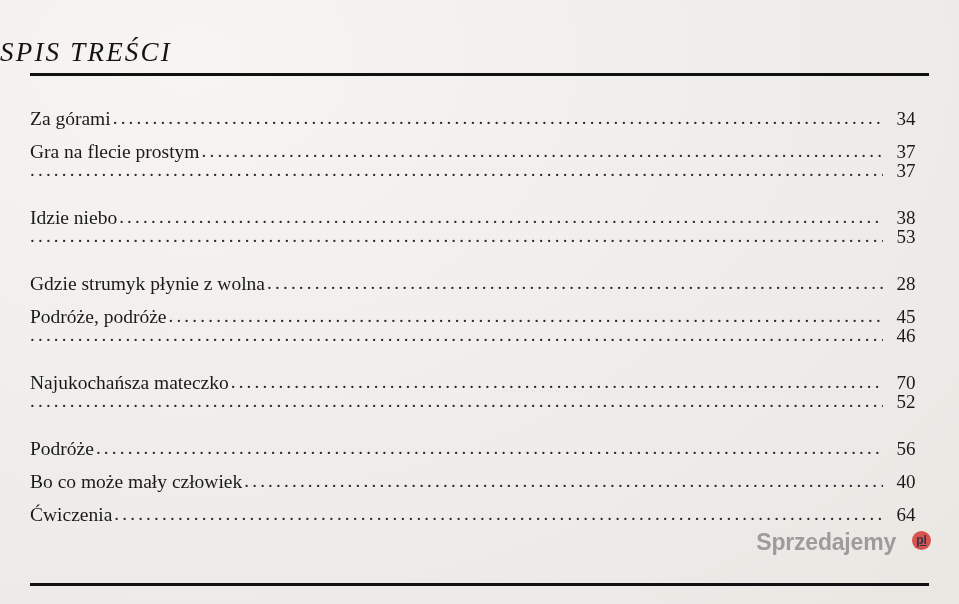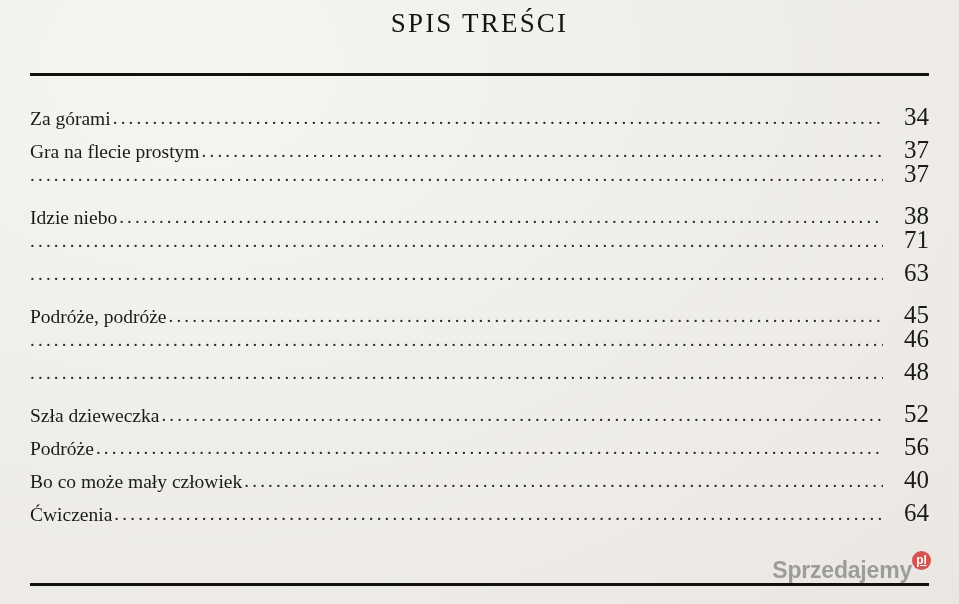--- a/index.html
+++ b/index.html
@@ -22,12 +22,12 @@
       radial-gradient(ellipse at 20% 10%, #f7f5f2 0%, #efedea 55%, #eae7e3 100%);
   }
   .title {
-    text-align: center;
     font-size: 27px;
     letter-spacing: 2.2px;
     font-weight: 400;
-    padding-top: 8px;
+    padding-top: 37px;
     color: #141414;
+    font-style: italic;
   }
   .rule-top {
     position: absolute;

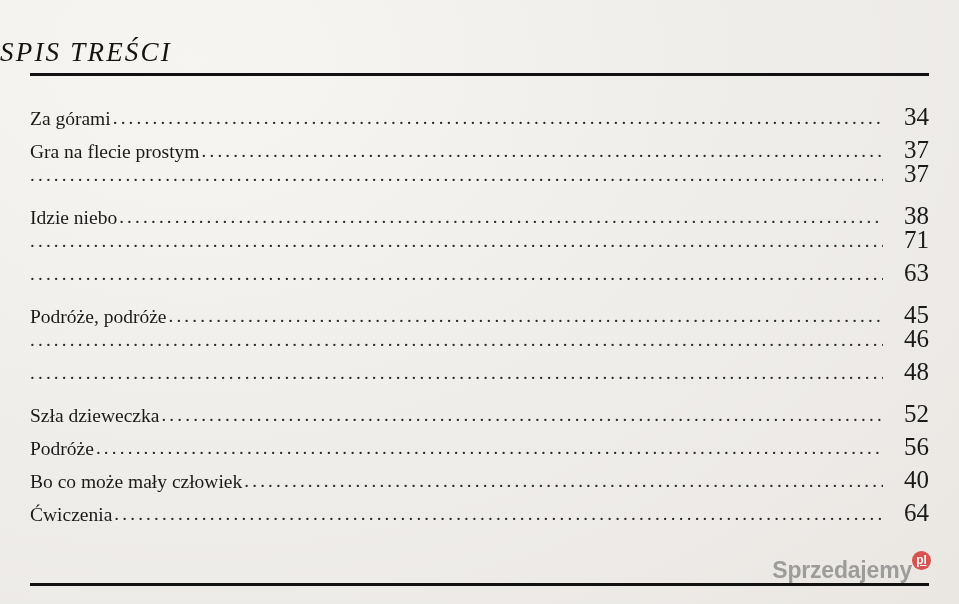--- a/index.html
+++ b/index.html
@@ -78,8 +78,8 @@
   }
   .toc-row .page-num {
     flex: 0 0 46px;
-    text-align: right;
-    font-size: 25px;
+    text-align: center;
+    font-size: 19px;
   }
   .watermark {
     position: absolute;

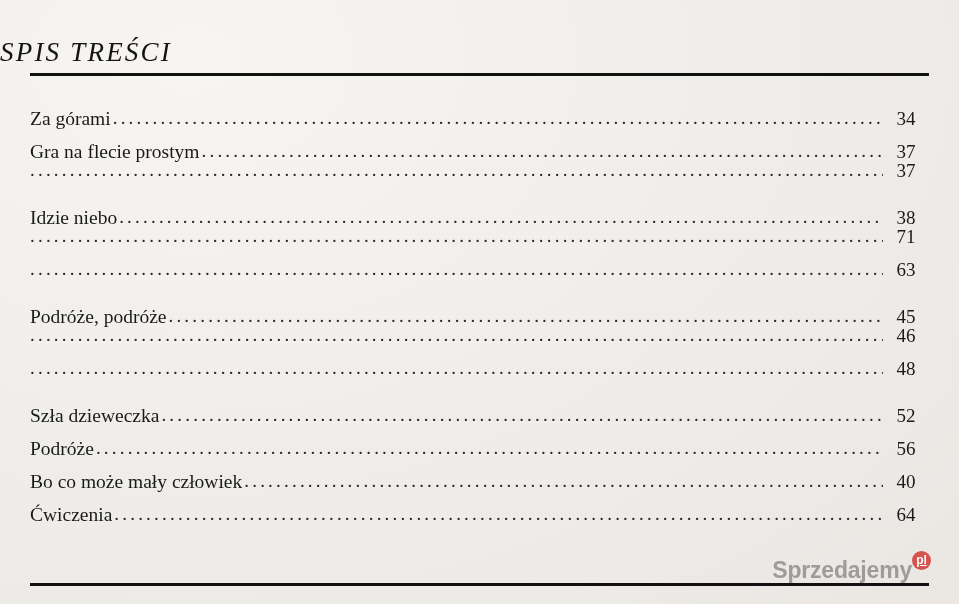--- a/index.html
+++ b/index.html
@@ -141,7 +141,7 @@
       </div>
       <div class="toc-row">
         <span class="dots">........................................................................................................................................................</span>
-        <span class="page-num">71</span>
+        <span class="page-num">53</span>
       </div>
       <div class="toc-row">
         <span class="dots">........................................................................................................................................................</span>

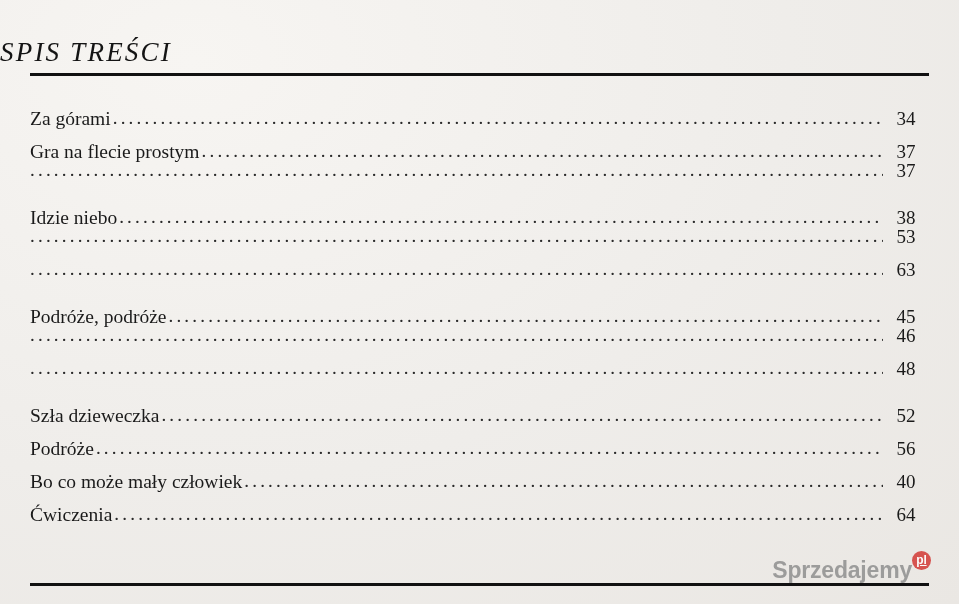--- a/index.html
+++ b/index.html
@@ -144,6 +144,7 @@
         <span class="page-num">53</span>
       </div>
       <div class="toc-row">
+        <span class="label">Gdzie strumyk płynie z wolna</span>
         <span class="dots">........................................................................................................................................................</span>
         <span class="page-num">63</span>
       </div>

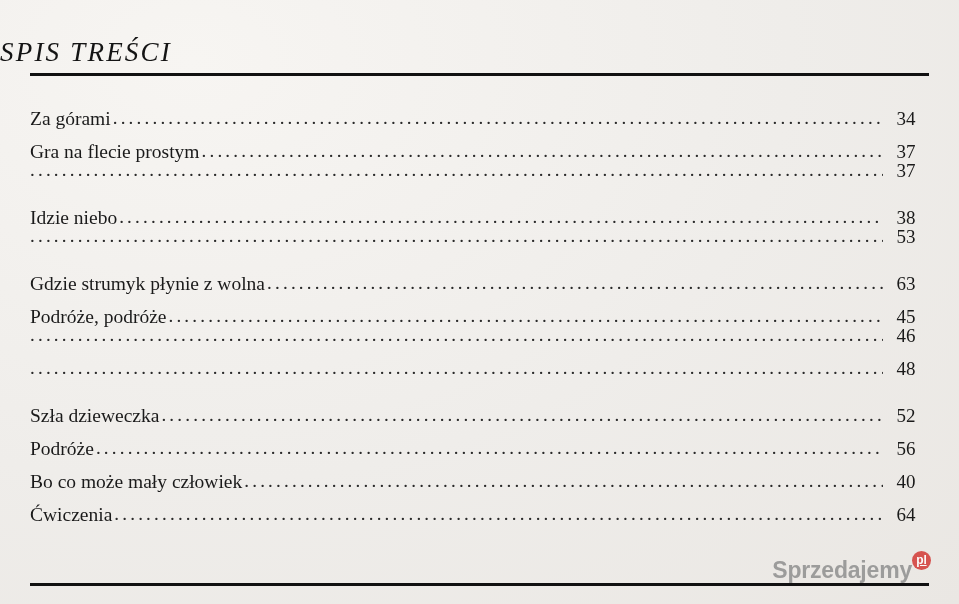--- a/index.html
+++ b/index.html
@@ -146,7 +146,7 @@
       <div class="toc-row">
         <span class="label">Gdzie strumyk płynie z wolna</span>
         <span class="dots">........................................................................................................................................................</span>
-        <span class="page-num">63</span>
+        <span class="page-num">28</span>
       </div>
       <div class="toc-row">
         <span class="label">Podróże, podróże</span>

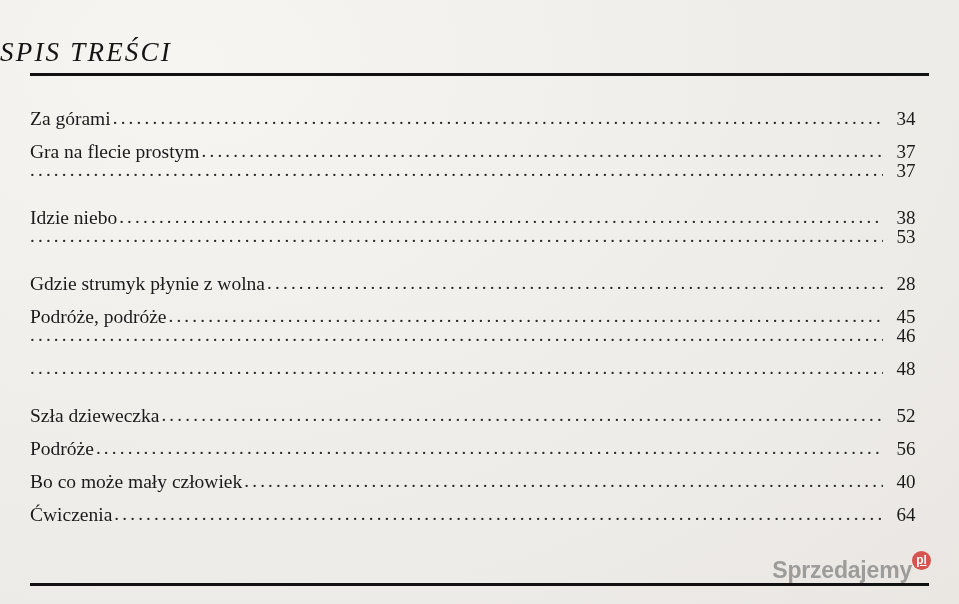--- a/index.html
+++ b/index.html
@@ -158,6 +158,7 @@
         <span class="page-num">46</span>
       </div>
       <div class="toc-row">
+        <span class="label">Najukochańsza mateczko</span>
         <span class="dots">........................................................................................................................................................</span>
         <span class="page-num">48</span>
       </div>

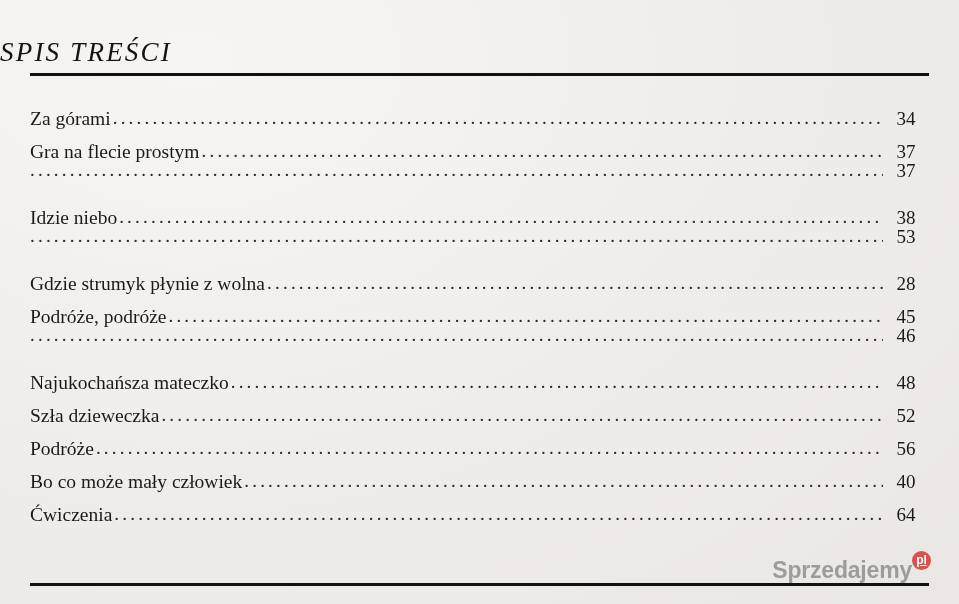--- a/index.html
+++ b/index.html
@@ -160,7 +160,7 @@
       <div class="toc-row">
         <span class="label">Najukochańsza mateczko</span>
         <span class="dots">........................................................................................................................................................</span>
-        <span class="page-num">48</span>
+        <span class="page-num">70</span>
       </div>
       <div class="toc-row">
         <span class="label">Szła dzieweczka</span>

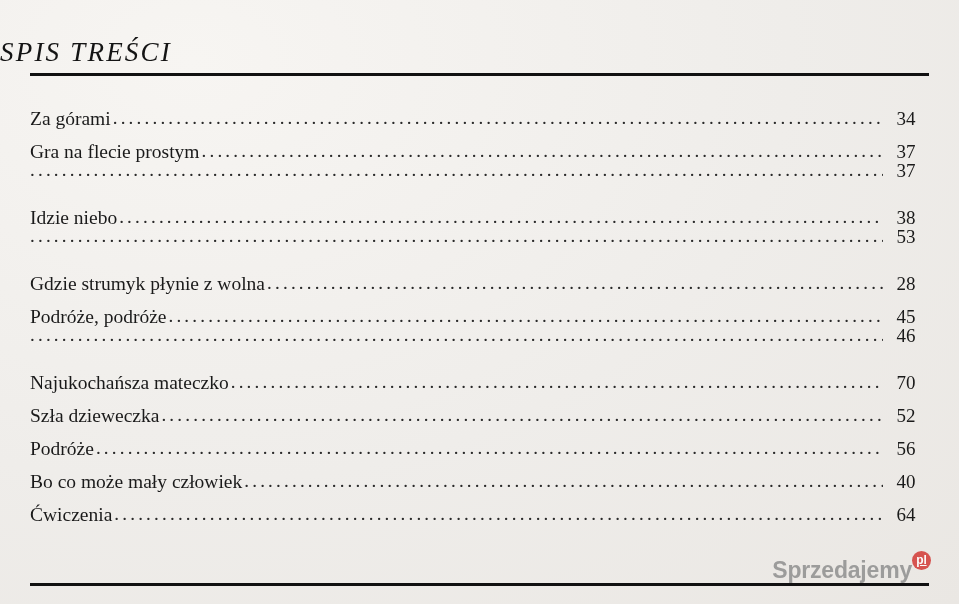--- a/index.html
+++ b/index.html
@@ -163,7 +163,6 @@
         <span class="page-num">70</span>
       </div>
       <div class="toc-row">
-        <span class="label">Szła dzieweczka</span>
         <span class="dots">........................................................................................................................................................</span>
         <span class="page-num">52</span>
       </div>

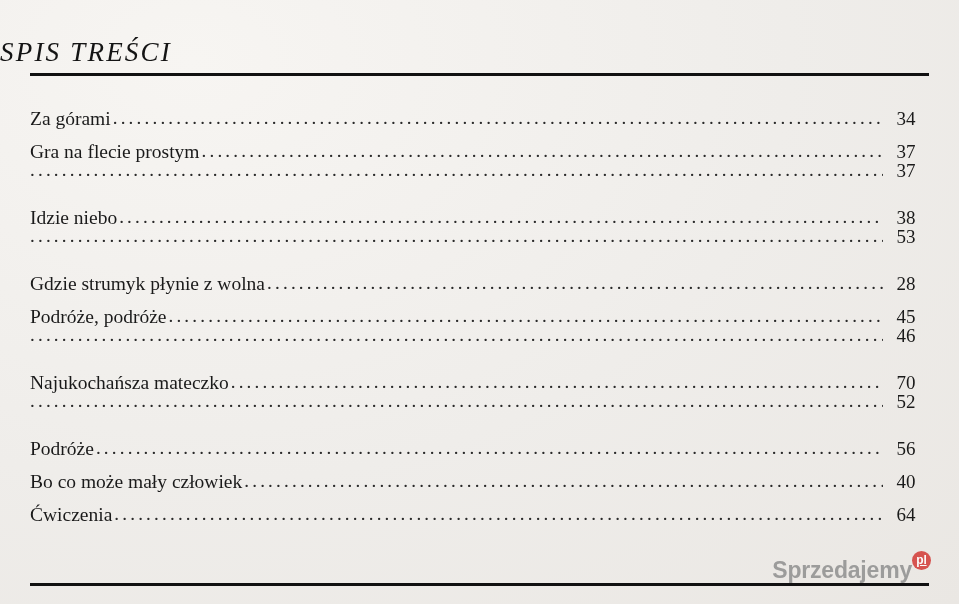--- a/index.html
+++ b/index.html
@@ -84,15 +84,15 @@
   .watermark {
     position: absolute;
     right: 28px;
-    bottom: 20px;
+    bottom: 48px;
     font-family: "Liberation Sans", sans-serif;
     font-size: 23px;
     font-weight: 700;
     color: #8f8f8f;
     letter-spacing: -0.2px;
     display: flex;
-    align-items: flex-start;
-    gap: 0;
+    align-items: flex-end;
+    gap: 16px;
     opacity: 0.85;
   }
   .watermark .pl {

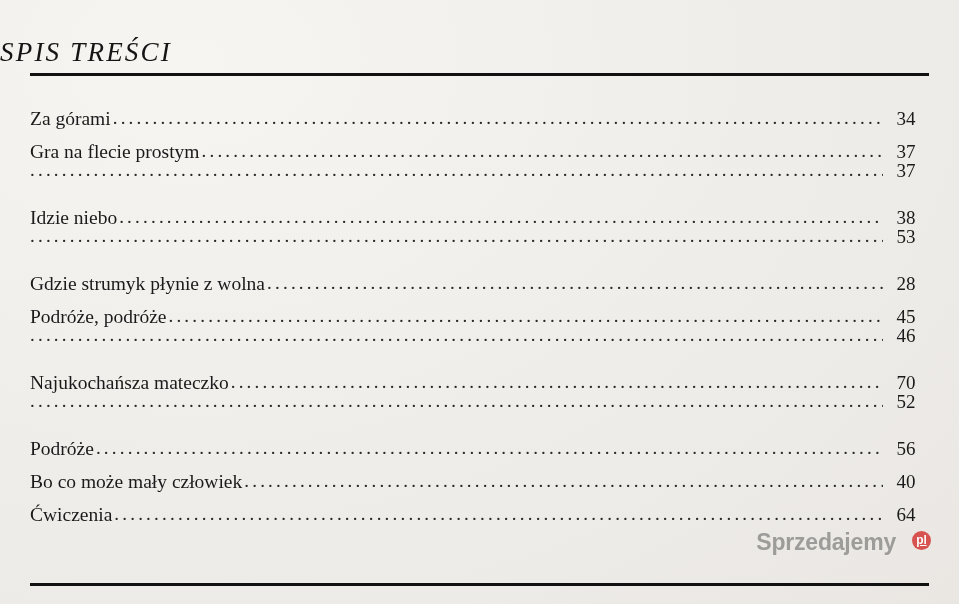--- a/index.html
+++ b/index.html
@@ -98,7 +98,7 @@
   .watermark .pl {
     display: inline-block;
     background: #d33a36;
-    color: #ffffff;
+    color: #0f172a;
     font-size: 12px;
     font-weight: 700;
     border-radius: 50%;

